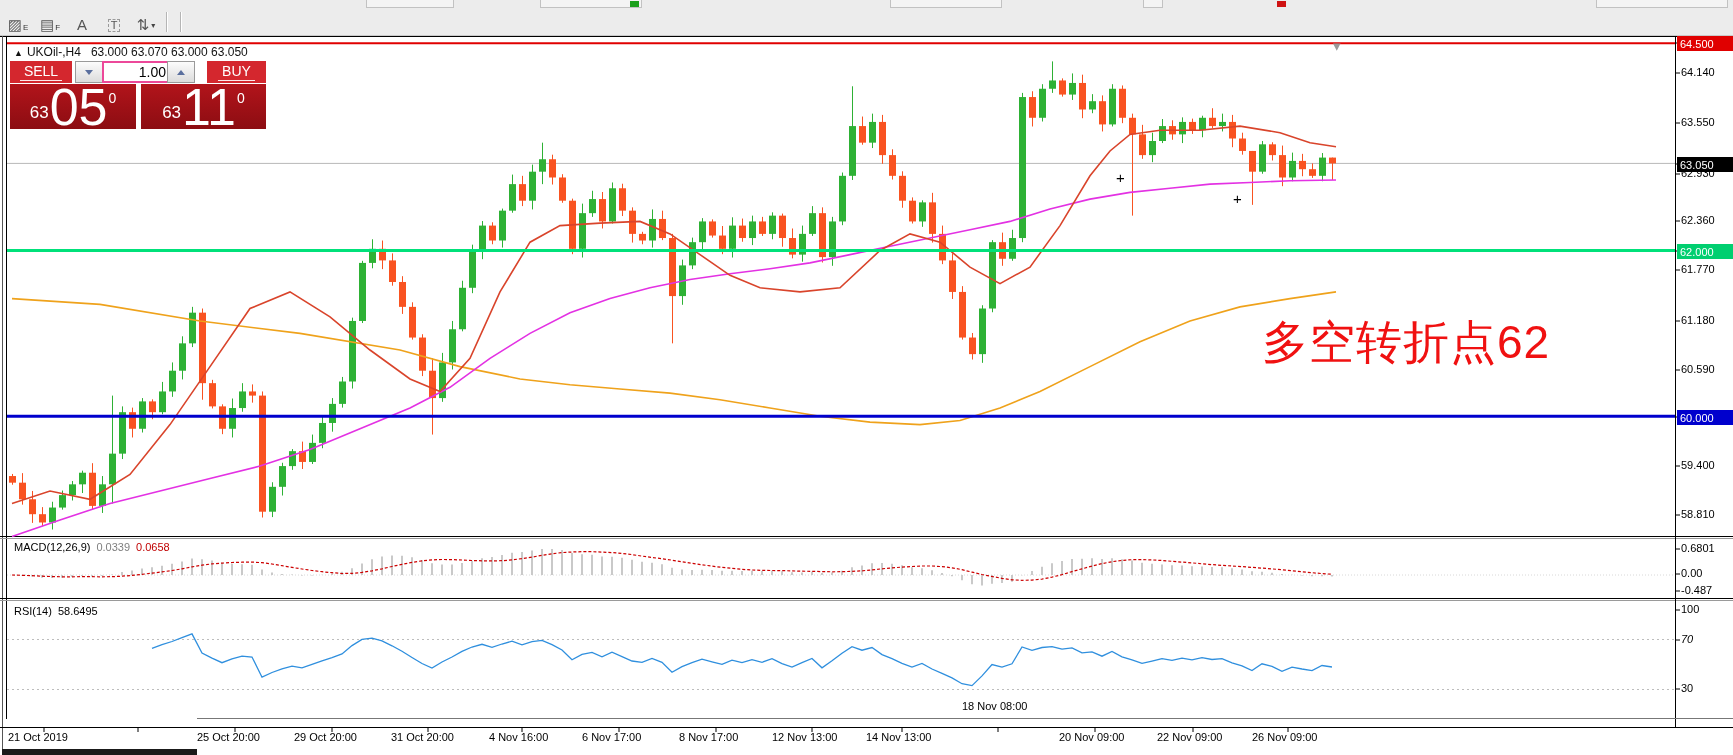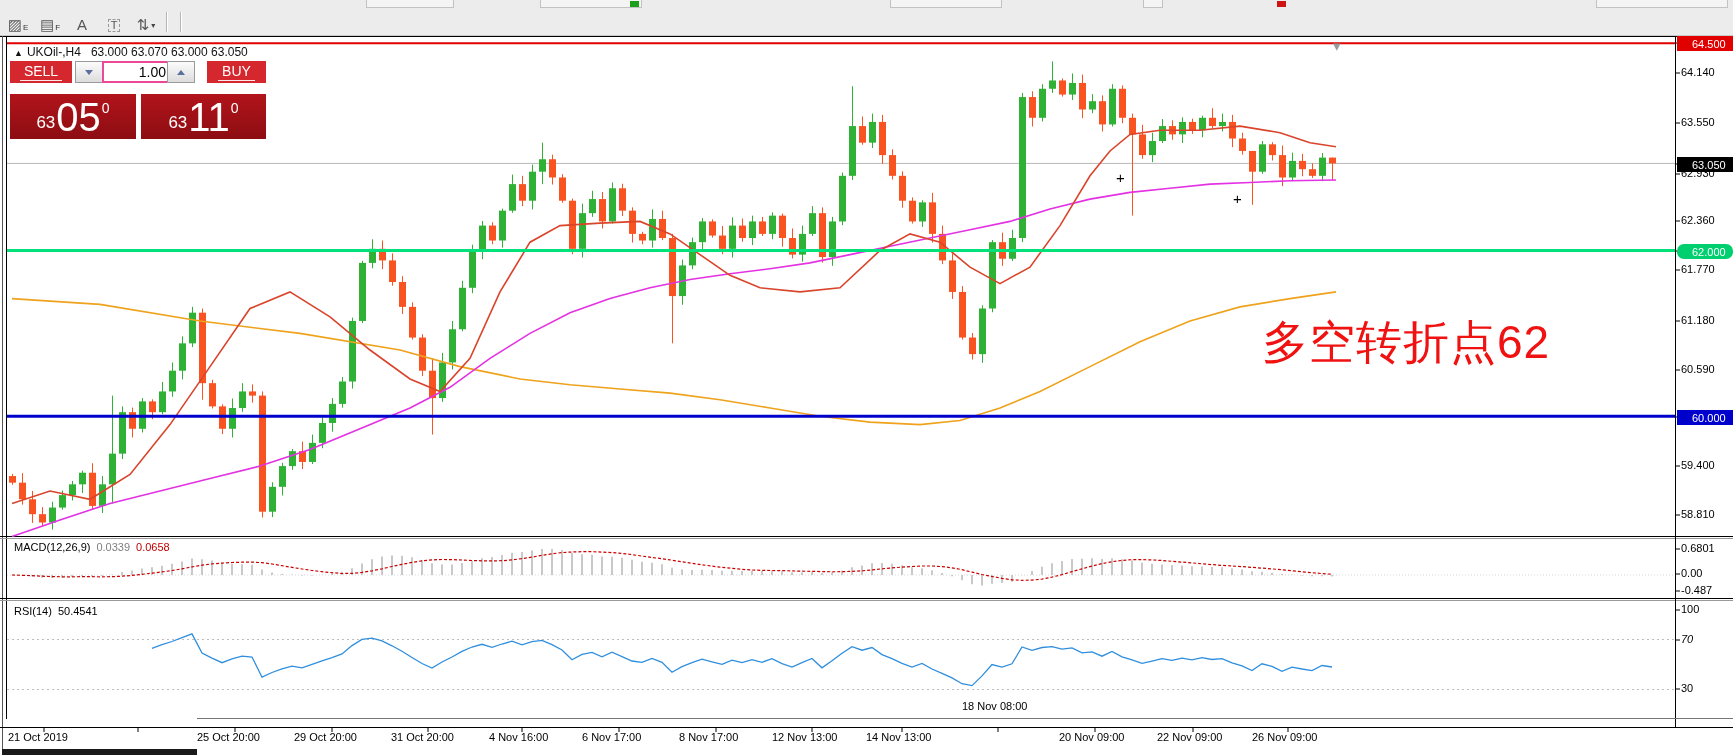--- a/index.html
+++ b/index.html
@@ -52,7 +52,7 @@
   
   .axis-label{position:absolute;z-index:2;font-size:11px;color:#000;white-space:nowrap;}
   .badge{position:absolute;z-index:2;left:1677px;width:56px;height:15px;color:#fff;font-size:11px;
-      display:flex;align-items:center;padding-left:15px;box-sizing:border-box;}
+      display:flex;align-items:center;padding-left:3px;box-sizing:border-box;}
   .xlabel{position:absolute;z-index:2;top:697px;font-size:11px;color:#000;white-space:nowrap;}
   .paneltag{position:absolute;z-index:2;font-size:11px;color:#000;}
   .paneltag .v1{color:#7f7f7f;margin-left:6px;}

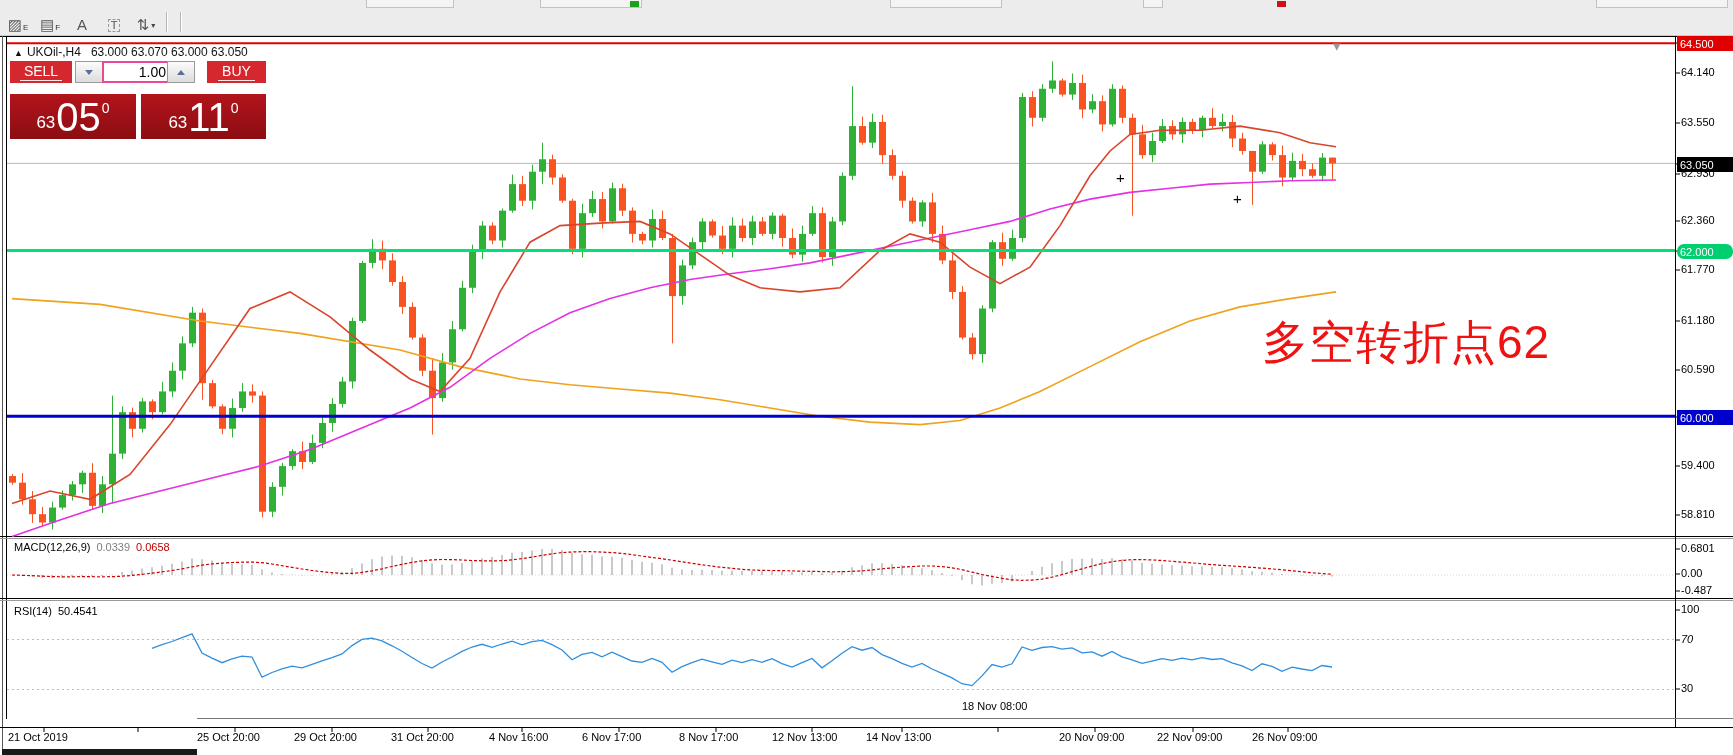--- a/index.html
+++ b/index.html
@@ -42,7 +42,7 @@
   .tri-up{width:0;height:0;border-left:4px solid transparent;border-right:4px solid transparent;border-bottom:5px solid #5a6f9e;}
   .vol-input{position:absolute;left:92px;top:0;width:58px;height:18px;border:2px solid #ec4899;font-size:14px;
       text-align:right;padding:0 4px;font-family:"Liberation Sans",sans-serif;}
-  .tiles{position:relative;margin-top:11px;height:45px;}
+  .tiles{position:relative;margin-top:1px;height:45px;}
   .tile{position:absolute;top:0;height:45px;background:linear-gradient(#b2141b,#8c0d12);color:#fff;
       display:flex;align-items:center;justify-content:center;cursor:pointer;}
   .tile-sell{left:0;width:126px;} .tile-buy{left:131px;width:125px;}

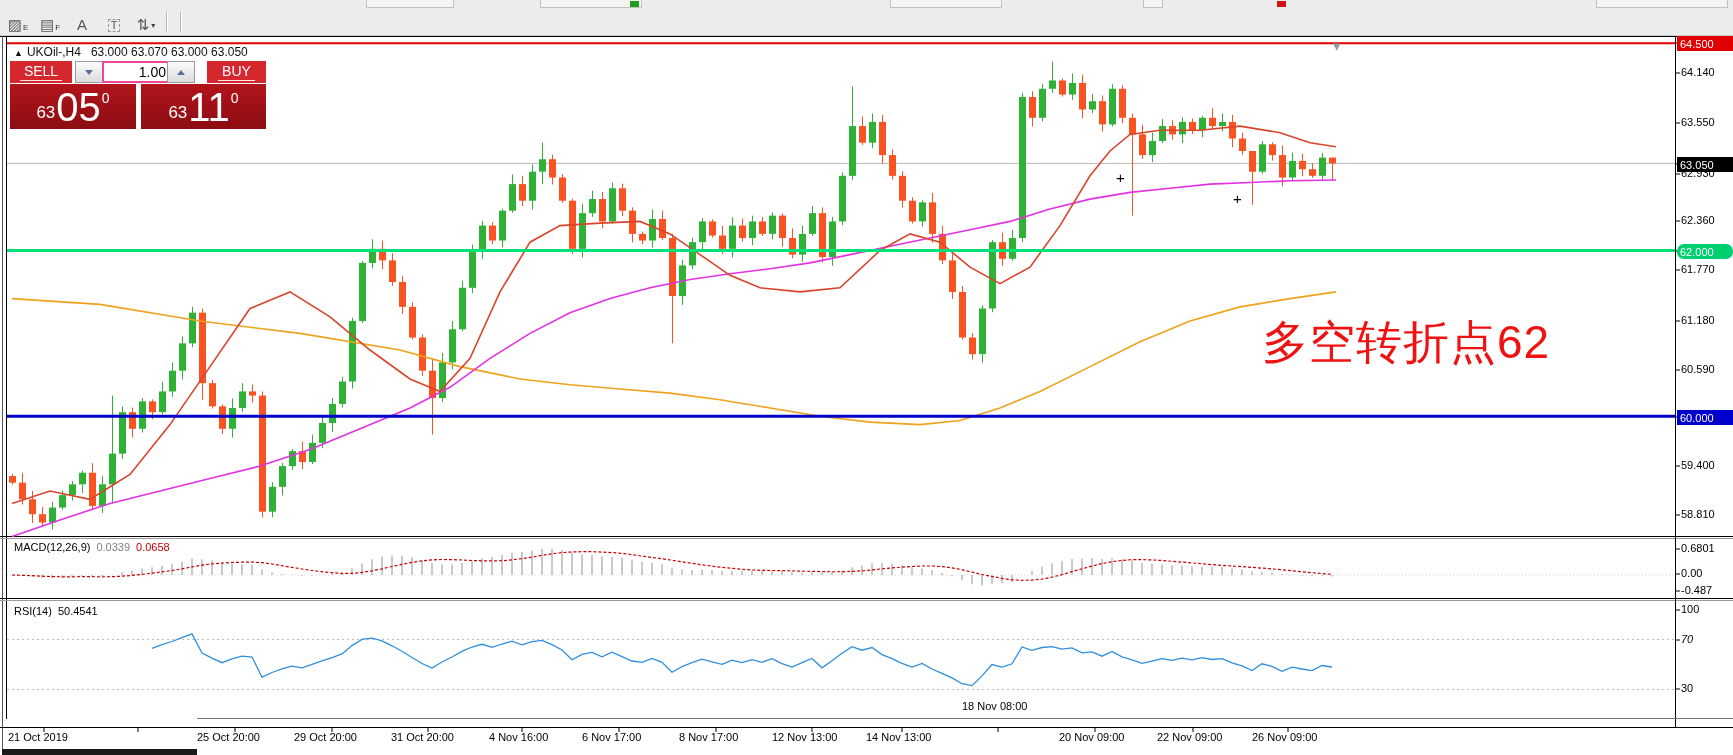--- a/index.html
+++ b/index.html
@@ -47,7 +47,7 @@
       display:flex;align-items:center;justify-content:center;cursor:pointer;}
   .tile-sell{left:0;width:126px;} .tile-buy{left:131px;width:125px;}
   .tile .pre{font-size:17px;margin-top:13px;margin-right:1px;}
-  .tile .big{font-size:40px;line-height:40px;}
+  .tile .big{font-size:52px;line-height:40px;}
   .tile .sup{font-size:14px;margin-bottom:17px;margin-left:1px;}
   
   .axis-label{position:absolute;z-index:2;font-size:11px;color:#000;white-space:nowrap;}

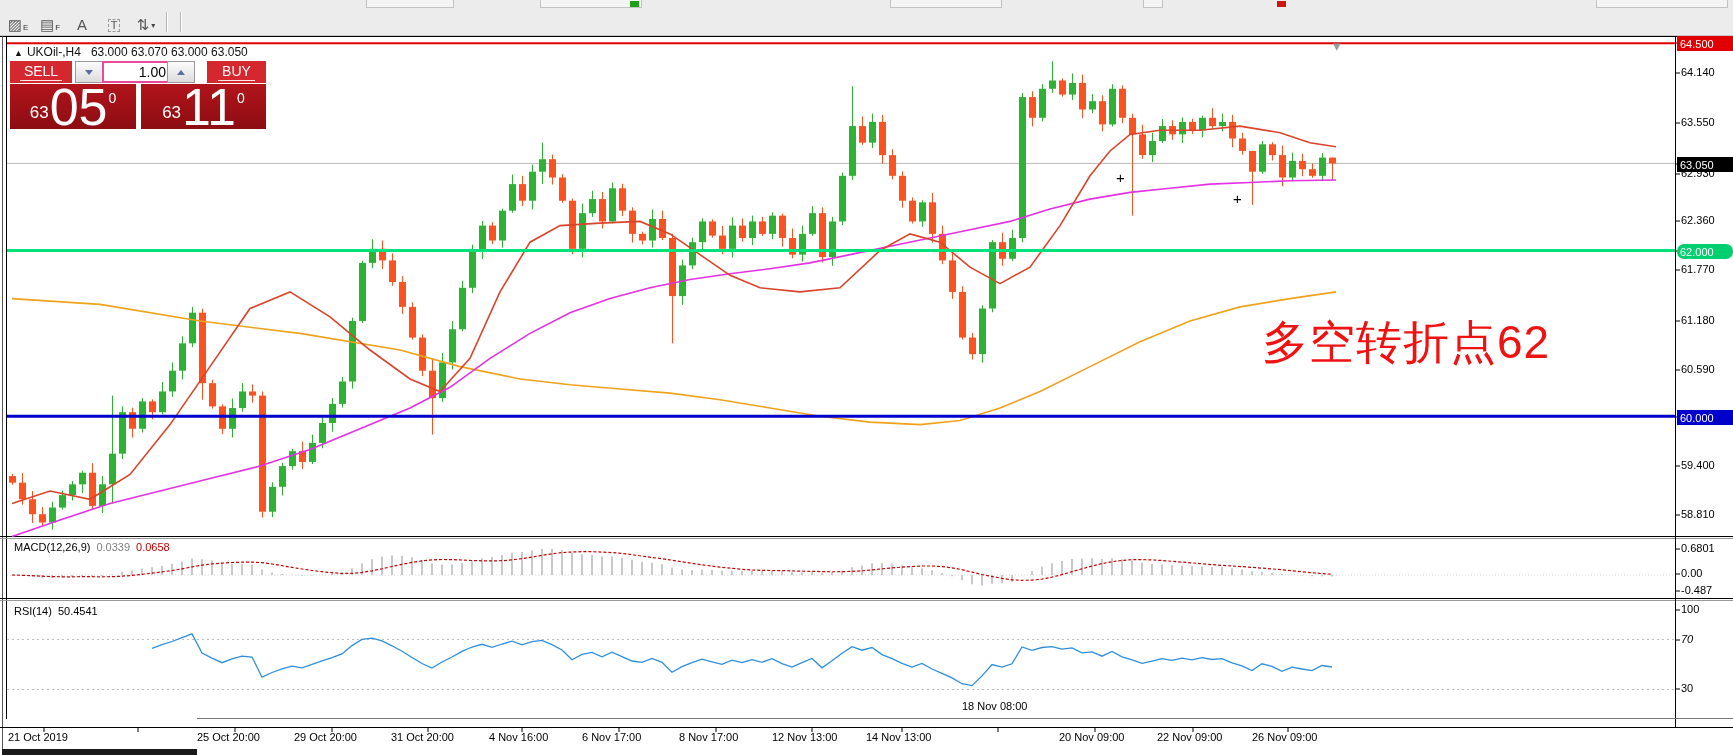--- a/index.html
+++ b/index.html
@@ -613,7 +613,7 @@
       <div class="axis-label" style="left: 1681px; top: 167px;">62.930</div>
       <div class="badge" style="left: 1677px; top: 157px; background: rgb(0, 0, 0);">63.050</div>
       <div class="axis-label" style="left: 1681px; top: 214px;">62.360</div>
-      <div class="badge" style="left: 1677px; top: 244px; background: rgb(0, 207, 112); border-radius: 7px;">62.000</div>
+      <div class="badge" style="left: 1677px; top: 244px; background: rgb(0, 207, 112);">62.000</div>
       <div class="axis-label" style="left: 1681px; top: 263px;">61.770</div>
       <div class="axis-label" style="left: 1681px; top: 314px;">61.180</div>
       <div class="axis-label" style="left: 1681px; top: 363px;">60.590</div>

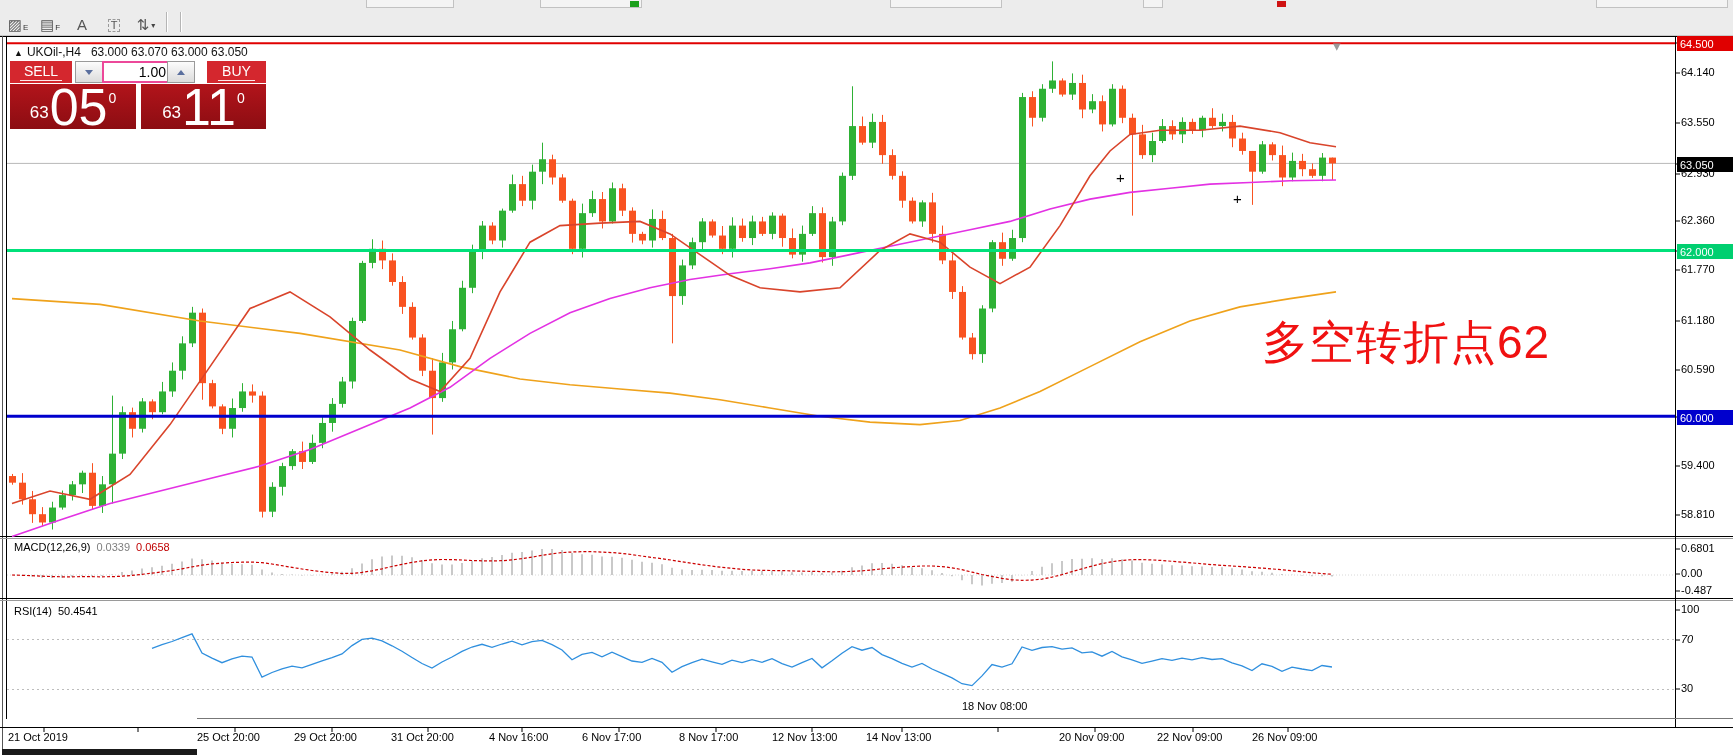--- a/index.html
+++ b/index.html
@@ -141,7 +141,7 @@
       <span>MACD(12,26,9)</span><span class="v1">0.0339</span><span class="v2">0.0658</span>
     </div>
     <div class="paneltag" style="left:14px;top:569px;">
-      <span>RSI(14)</span><span style="margin-left:6px;">50.4541</span>
+      <span>RSI(14)</span><span style="margin-left:6px;">58.6495</span>
     </div>
 
     <div class="annot">多空转折点62</div>

